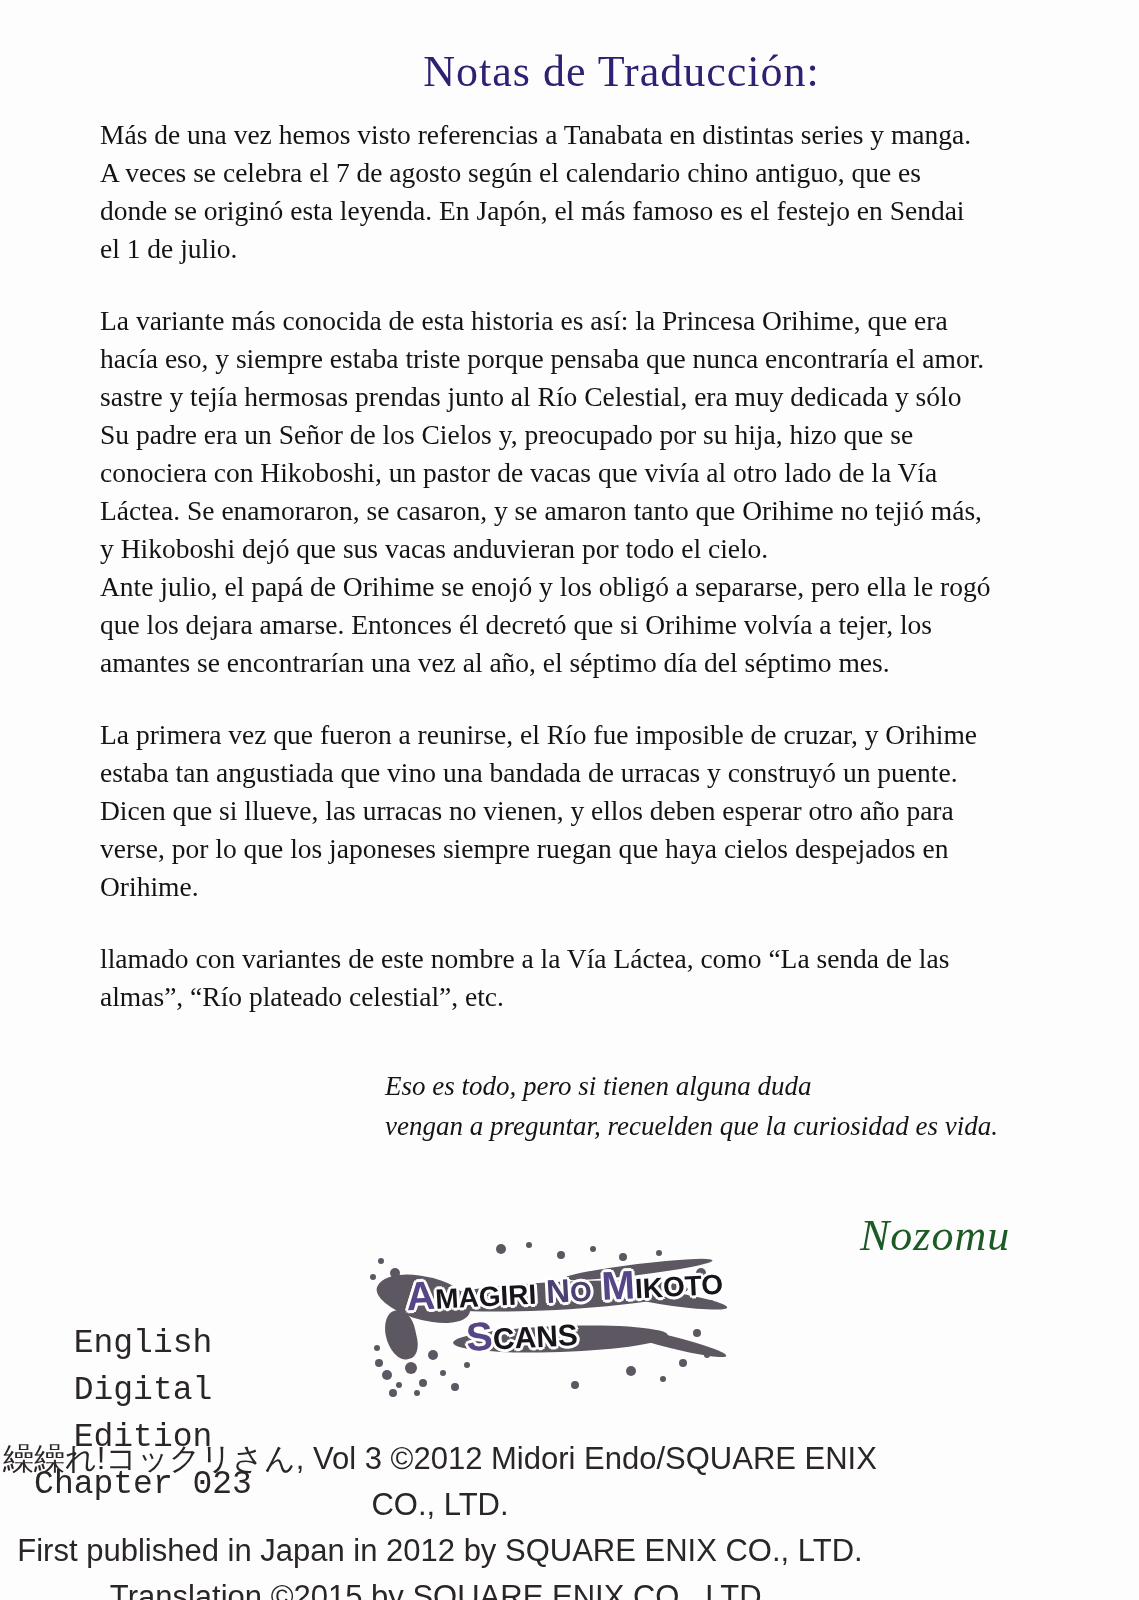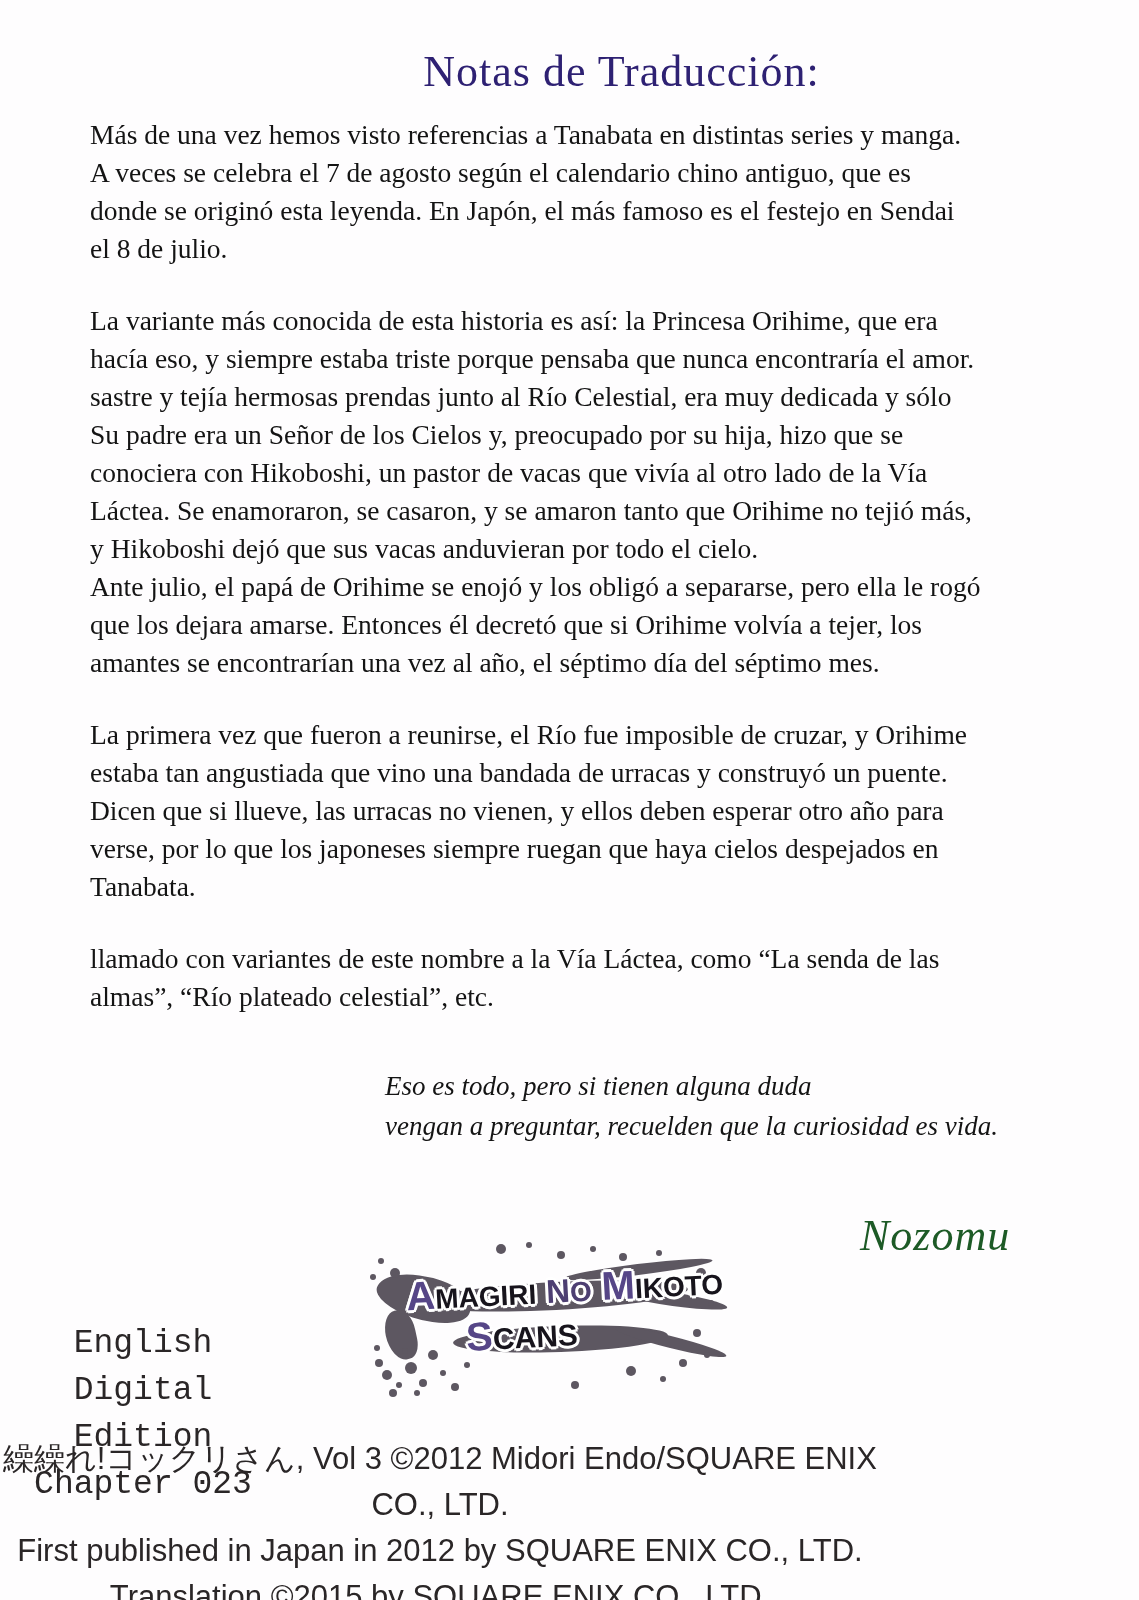--- a/index.html
+++ b/index.html
@@ -7,7 +7,7 @@
         font-family:"Liberation Serif",serif;color:#141414;}
   .title{position:absolute;top:46px;left:8px;width:100%;text-align:center;
          font-size:44px;color:#2e2173;letter-spacing:1px;margin-left:44px;}
-  .body-text{position:absolute;top:116px;left:90px;width:1010px;font-size:27.5px;}
+  .body-text{position:absolute;top:116px;left:100px;width:1010px;font-size:27.5px;}
   .para{margin:0 0 34px 0;}
   .line{height:38px;line-height:38px;white-space:nowrap;}
   .lead-italic{font-style:italic;}

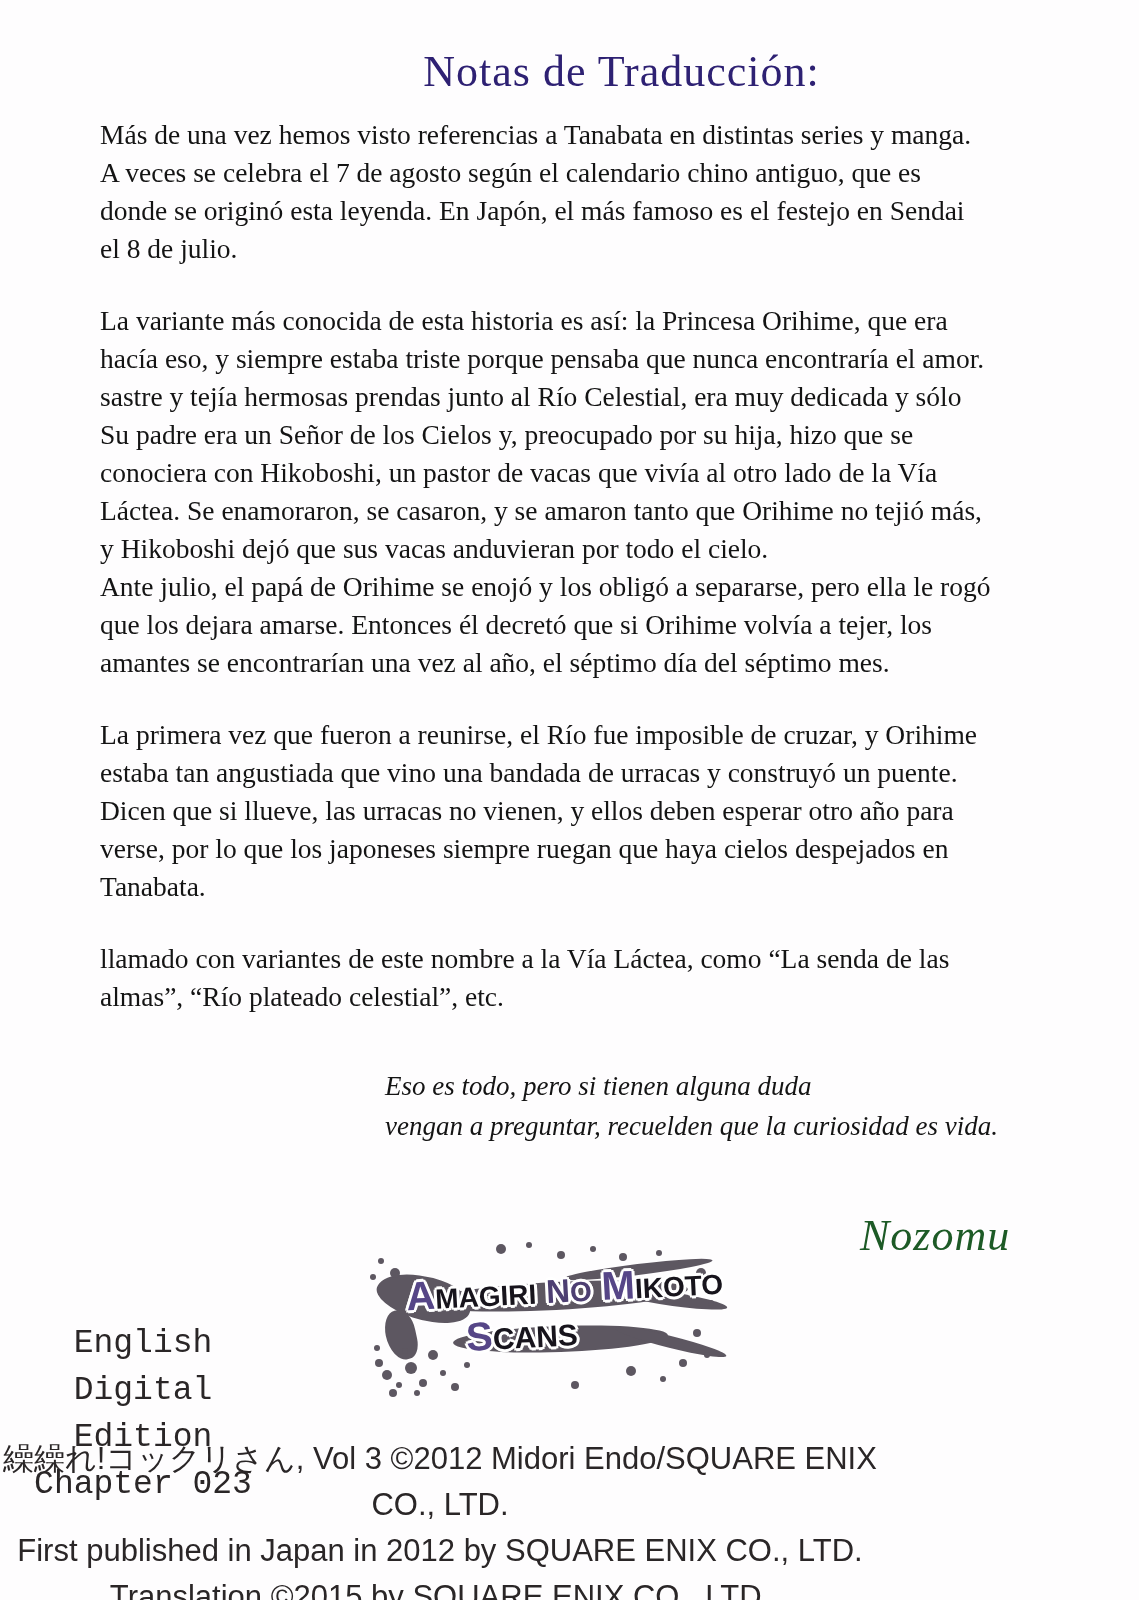--- a/index.html
+++ b/index.html
@@ -65,7 +65,7 @@
       <div class="line">Más de una vez hemos visto referencias a Tanabata en distintas series y manga.</div>
       <div class="line">A veces se celebra el 7 de agosto según el calendario chino antiguo, que es</div>
       <div class="line">donde se originó esta leyenda. En Japón, el más famoso es el festejo en Sendai</div>
-      <div class="line">el 8 de julio.</div>
+      <div class="line">el 1 de julio.</div>
     </div>
     <div class="para">
       <div class="line">La variante más conocida de esta historia es así: la Princesa Orihime, que era</div>

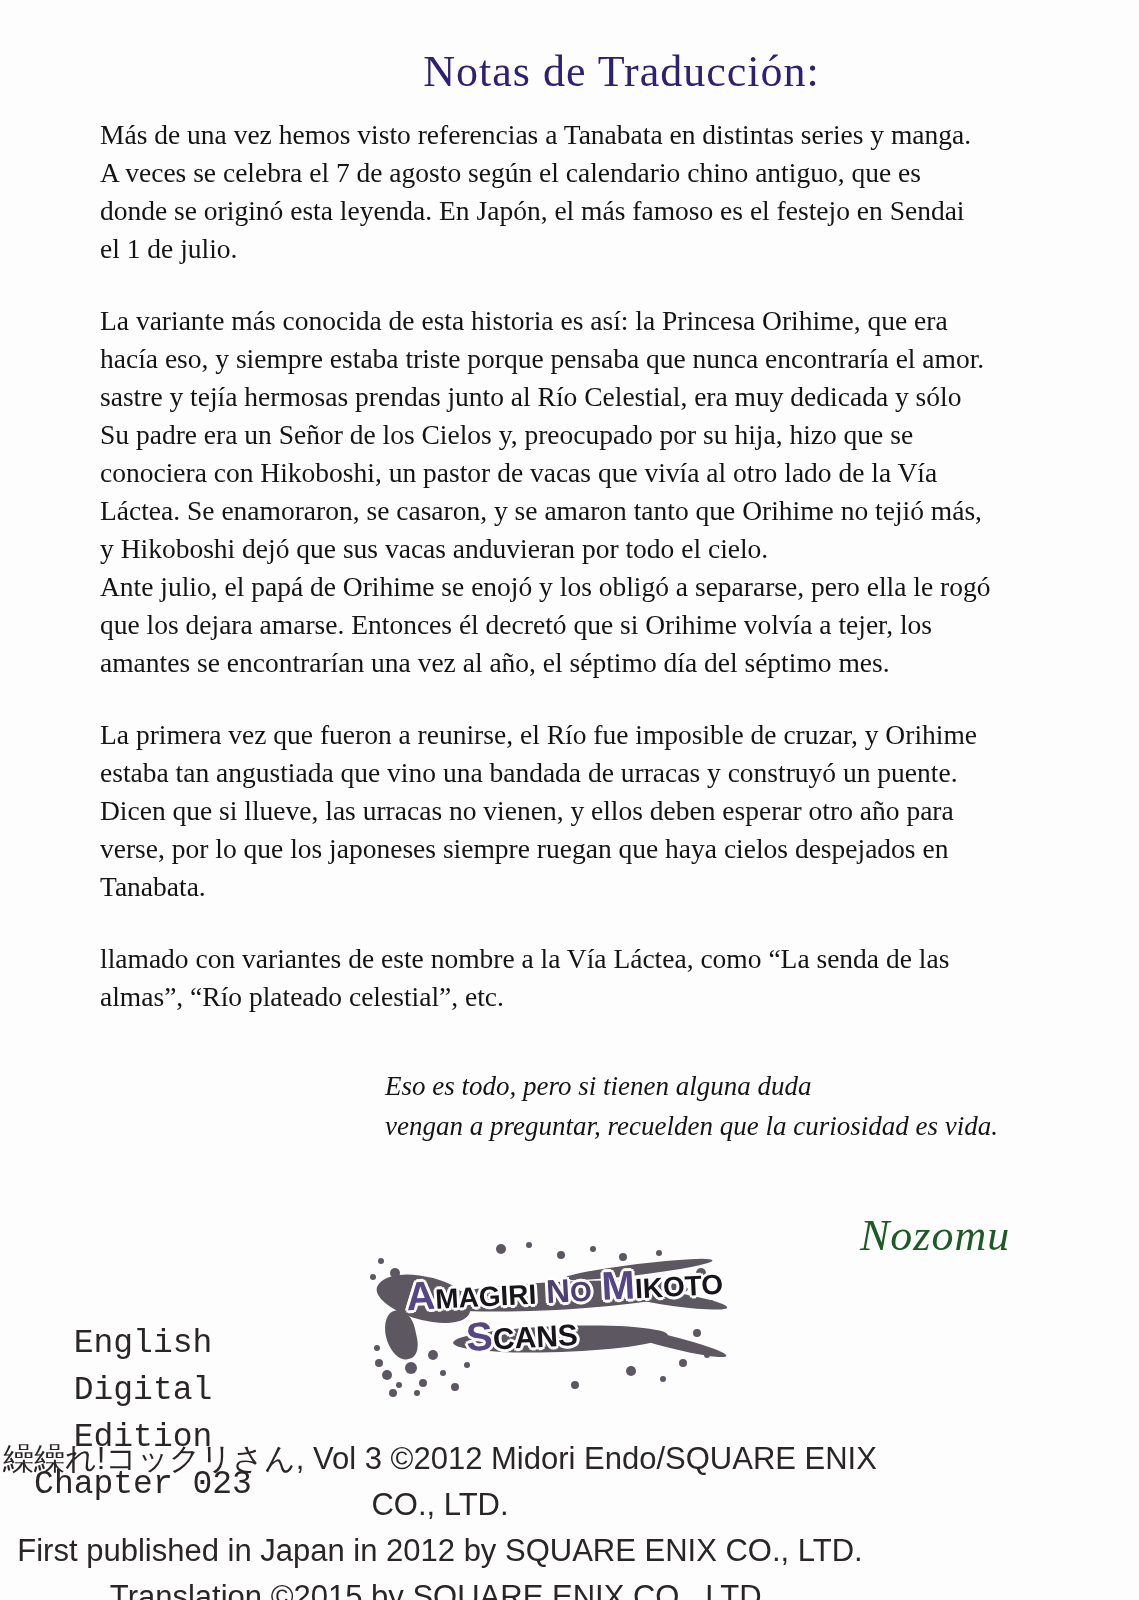--- a/index.html
+++ b/index.html
@@ -84,7 +84,7 @@
       <div class="line">estaba tan angustiada que vino una bandada de urracas y construyó un puente.</div>
       <div class="line">Dicen que si llueve, las urracas no vienen, y ellos deben esperar otro año para</div>
       <div class="line">verse, por lo que los japoneses siempre ruegan que haya cielos despejados en</div>
-      <div class="line">Tanabata.</div>
+      <div class="line">Orihime.</div>
     </div>
     <div class="para">
       <div class="line">llamado con variantes de este nombre a la Vía Láctea, como “La senda de las</div>

